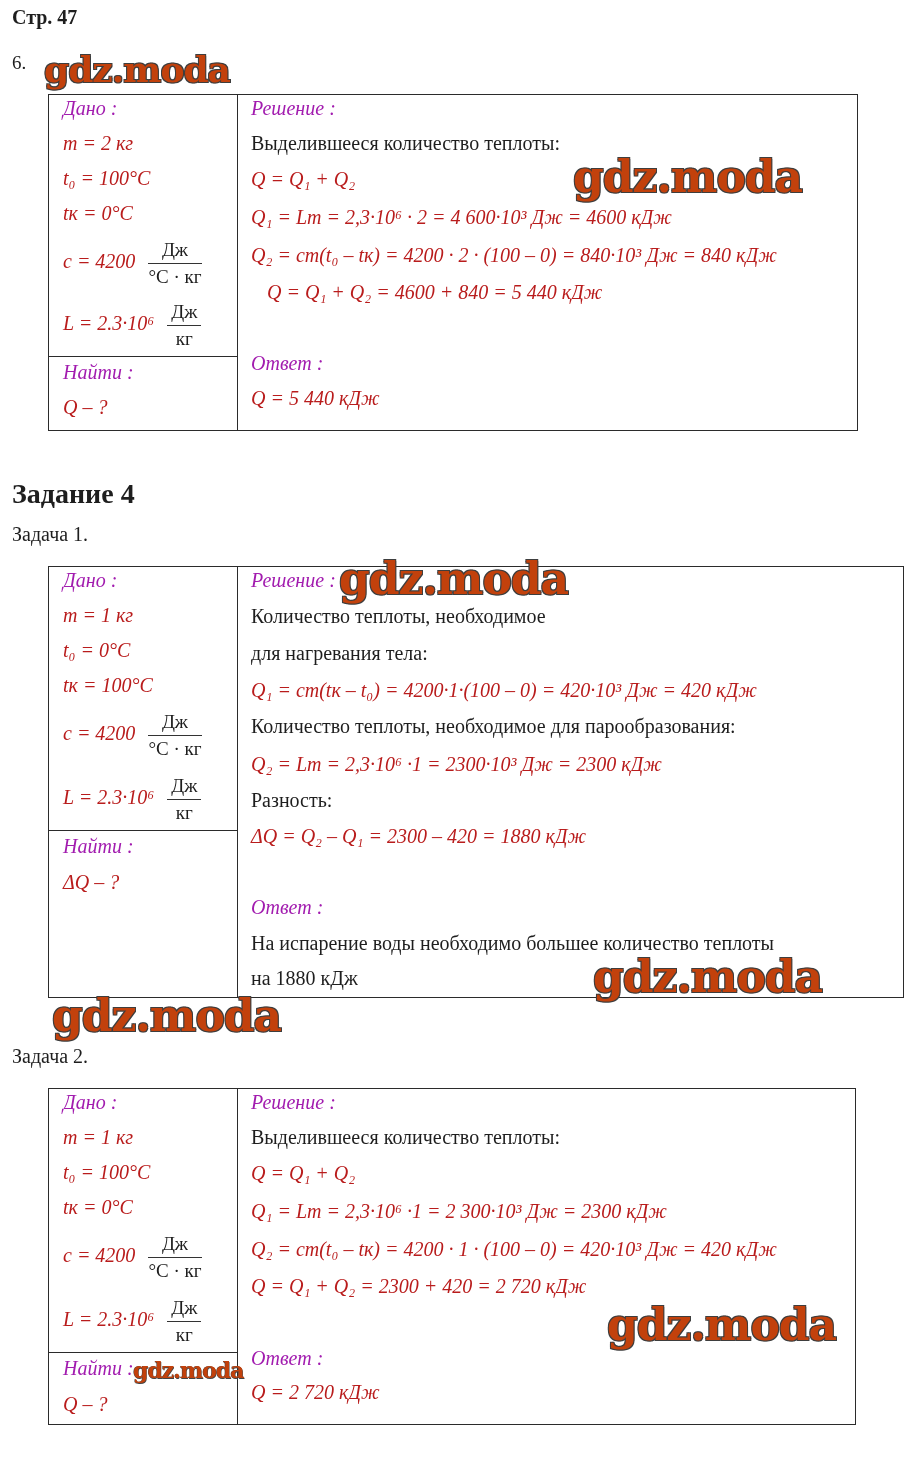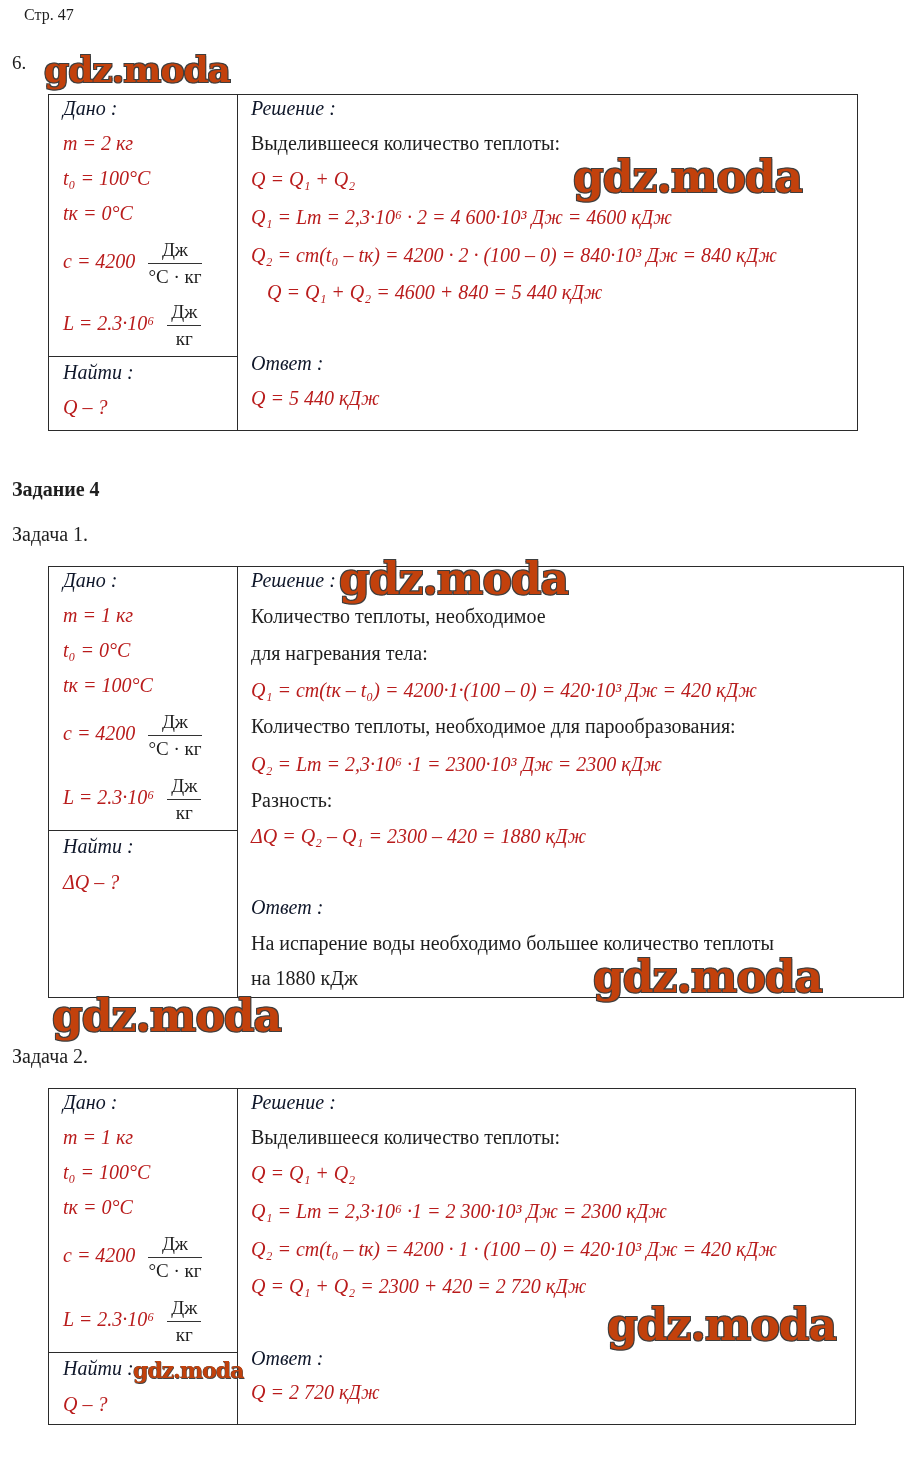--- a/index.html
+++ b/index.html
@@ -9,7 +9,7 @@
       color: #1e1e1e;
     }
     .abs { position: absolute; }
-    .page-heading { left: 24px; top: 6px; font-size: 16px; font-weight: normal; }
+    .page-heading { left: 12px; top: 6px; font-size: 20px; font-weight: bold; }
     .problem-num { left: 12px; top: 52px; font-size: 19px; }
     .section-heading { left: 12px; top: 478px; font-size: 20px; font-weight: bold; }
     .task-heading { font-size: 20px; left: 12px; }

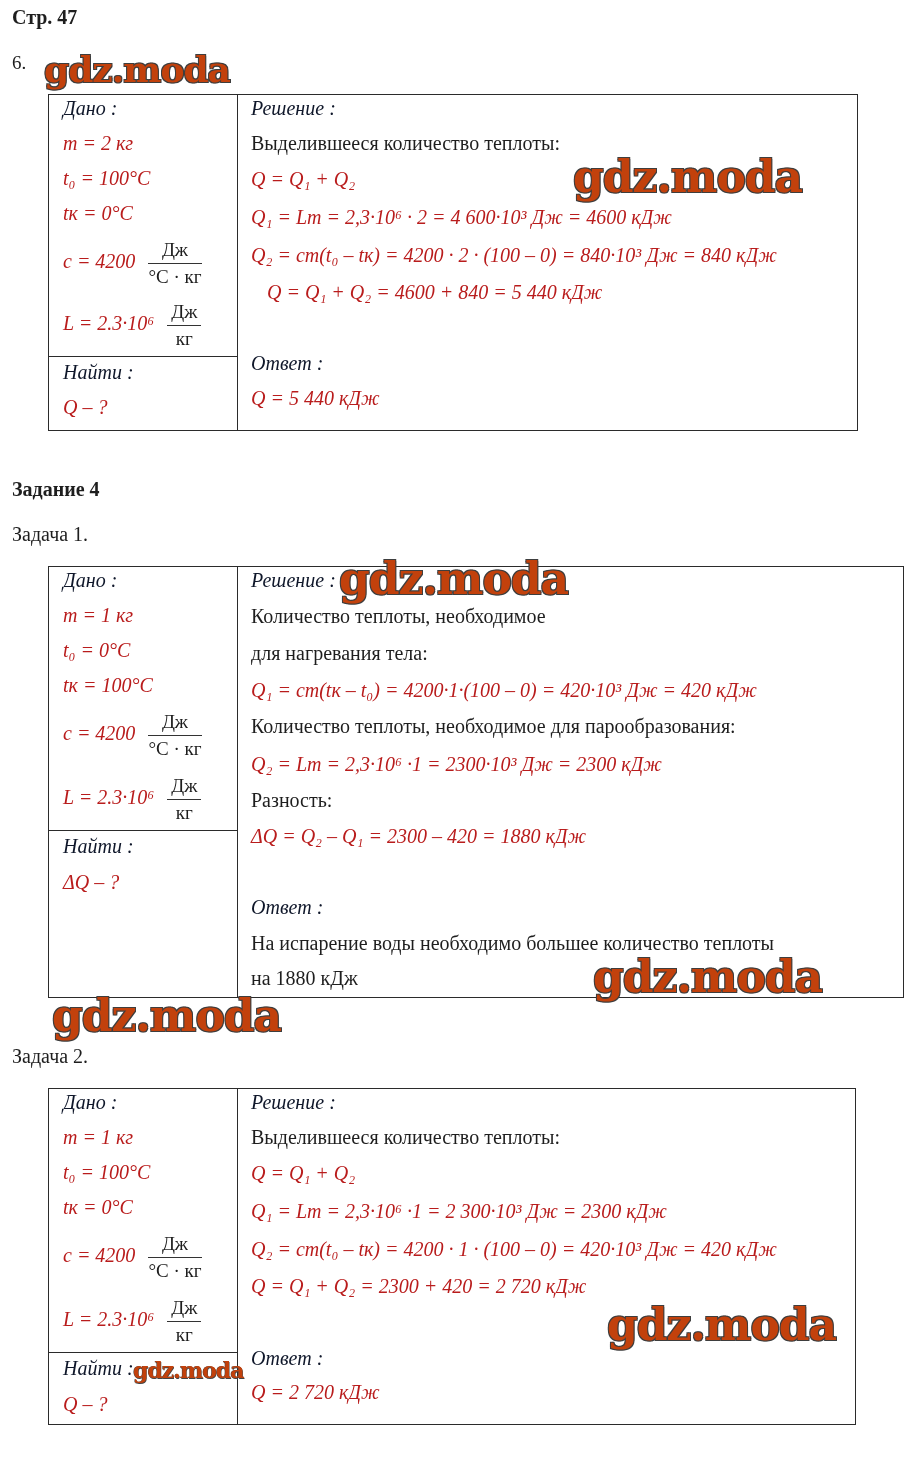--- a/index.html
+++ b/index.html
@@ -28,7 +28,7 @@
     .line { position: absolute; left: 14px; font-size: 20px; white-space: nowrap; }
     .col-right .line { left: 13px; }
     .ital { font-style: italic; color: #b91c1c; }
-    .label-ital { font-style: italic; color: #0f172a; font-size: 20px; }
+    .label-ital { font-style: italic; color: #a21caf; font-size: 20px; }
     .frac { display: inline-block; vertical-align: middle; text-align: center; margin-left: 8px; font-size: 19px; line-height: 1.15; }
     .frac .num { display: block; border-bottom: 1.3px solid #333; padding: 0 4px 2px; }
     .frac .den { display: block; padding-top: 2px; }

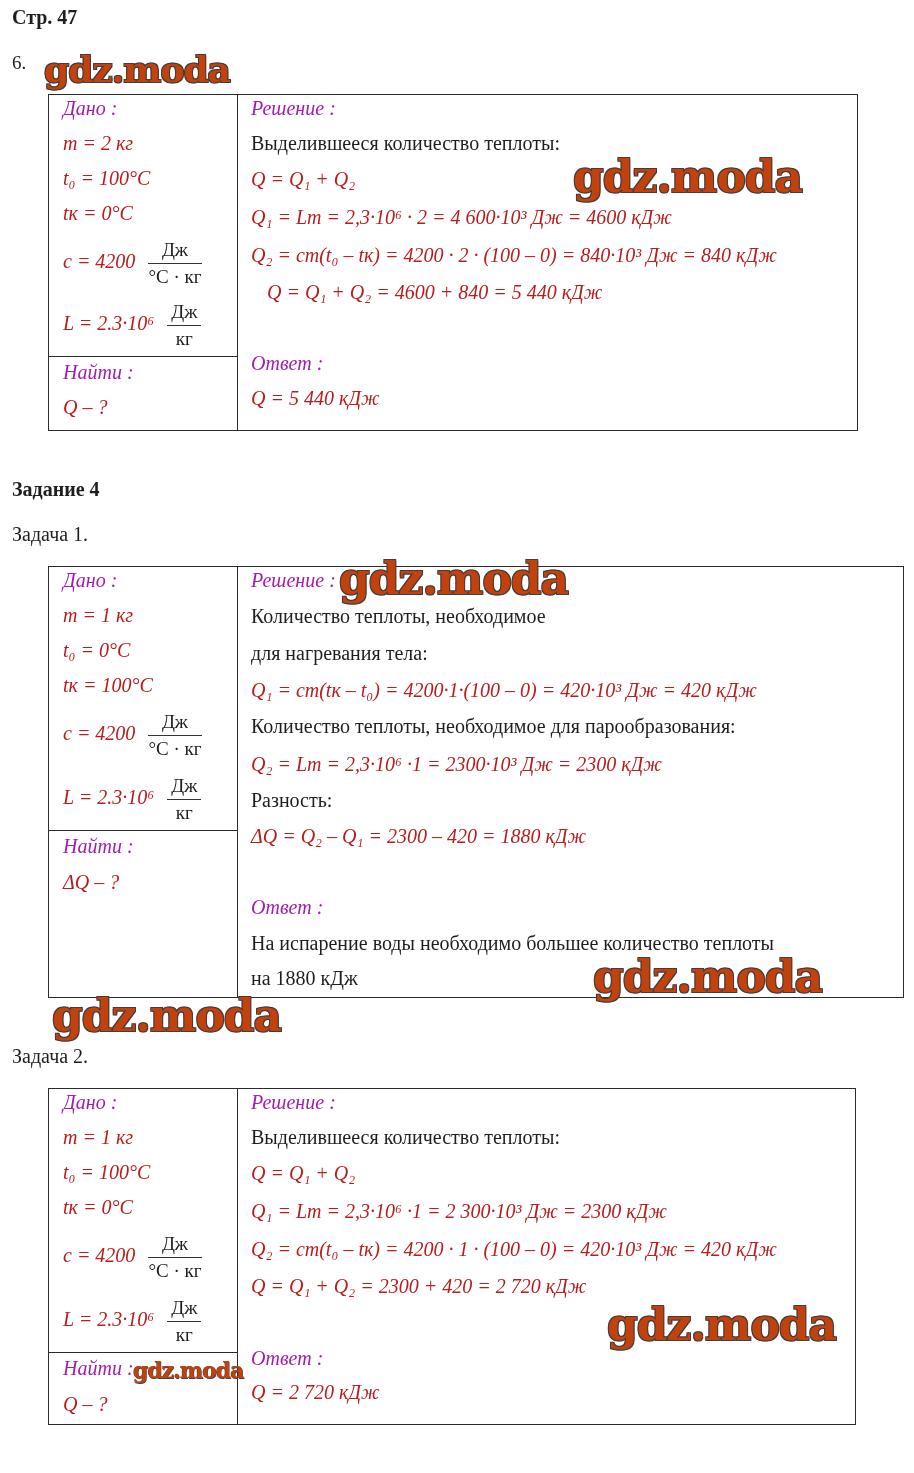--- a/index.html
+++ b/index.html
@@ -11,7 +11,7 @@
     .abs { position: absolute; }
     .page-heading { left: 12px; top: 6px; font-size: 20px; font-weight: bold; }
     .problem-num { left: 12px; top: 52px; font-size: 19px; }
-    .section-heading { left: 12px; top: 478px; font-size: 20px; font-weight: bold; }
+    .section-heading { left: 12px; top: 478px; font-size: 28px; font-weight: bold; }
     .task-heading { font-size: 20px; left: 12px; }
 
     .sol-table {

